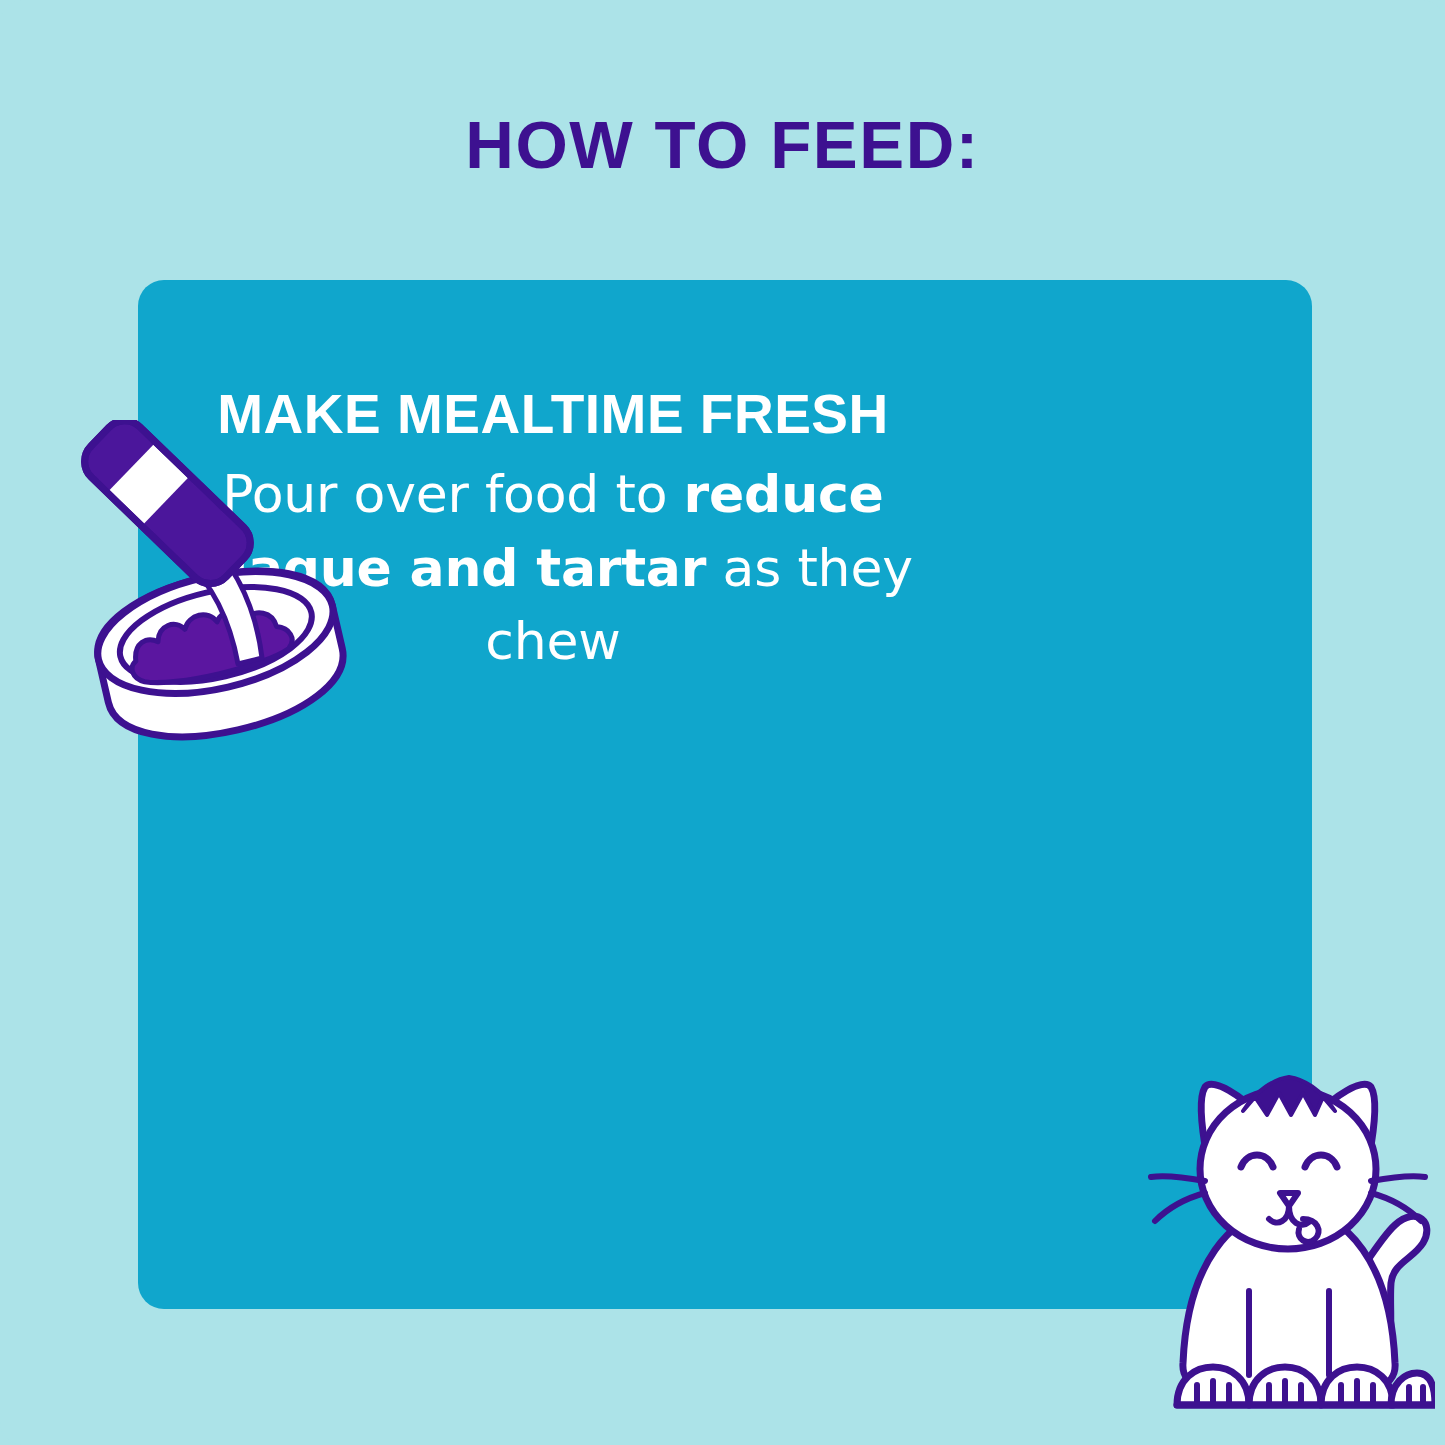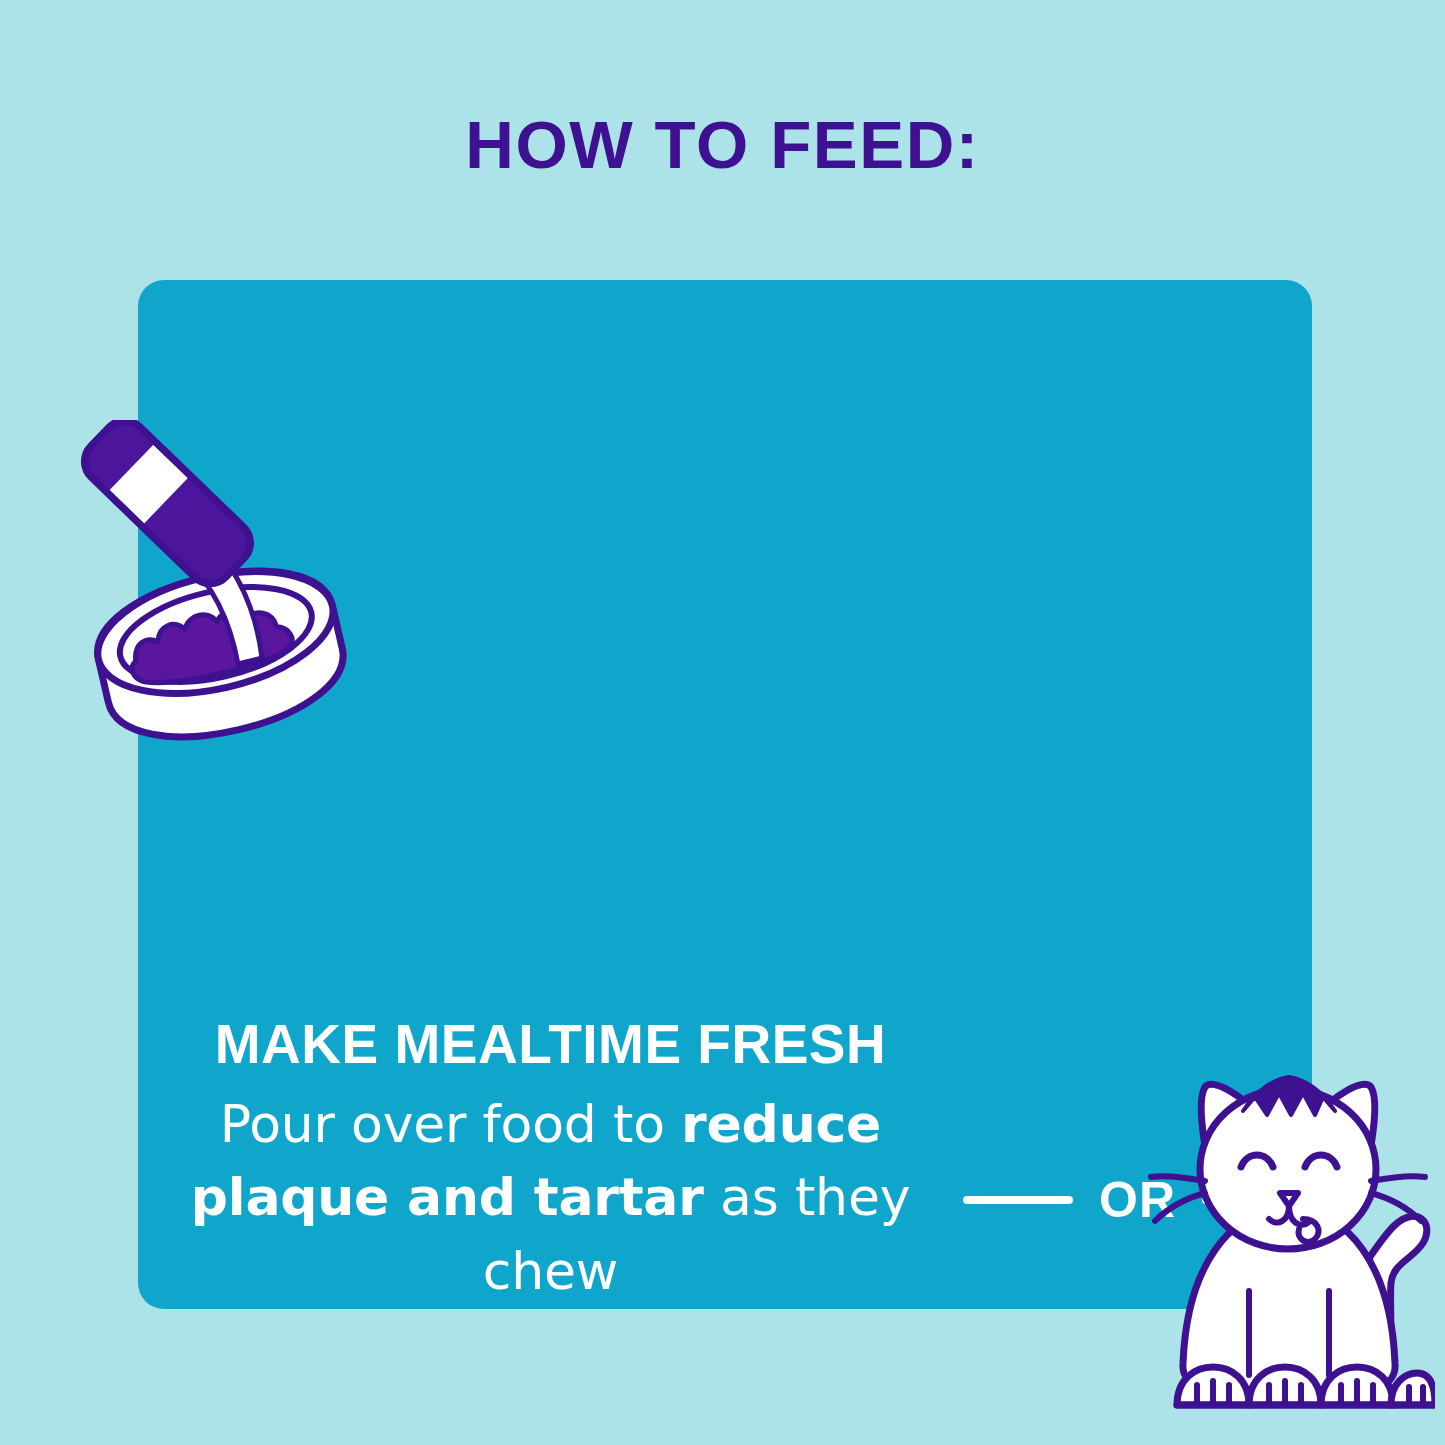--- a/index.html
+++ b/index.html
@@ -55,8 +55,8 @@
     width: 100%;
     height: 100%;
     display: flex;
-    flex-direction: row;
-    align-items: flex-end;
+    flex-direction: column;
+    align-items: flex-start;
     justify-content: flex-start;
     padding-top: 106px;
     box-sizing: border-box;

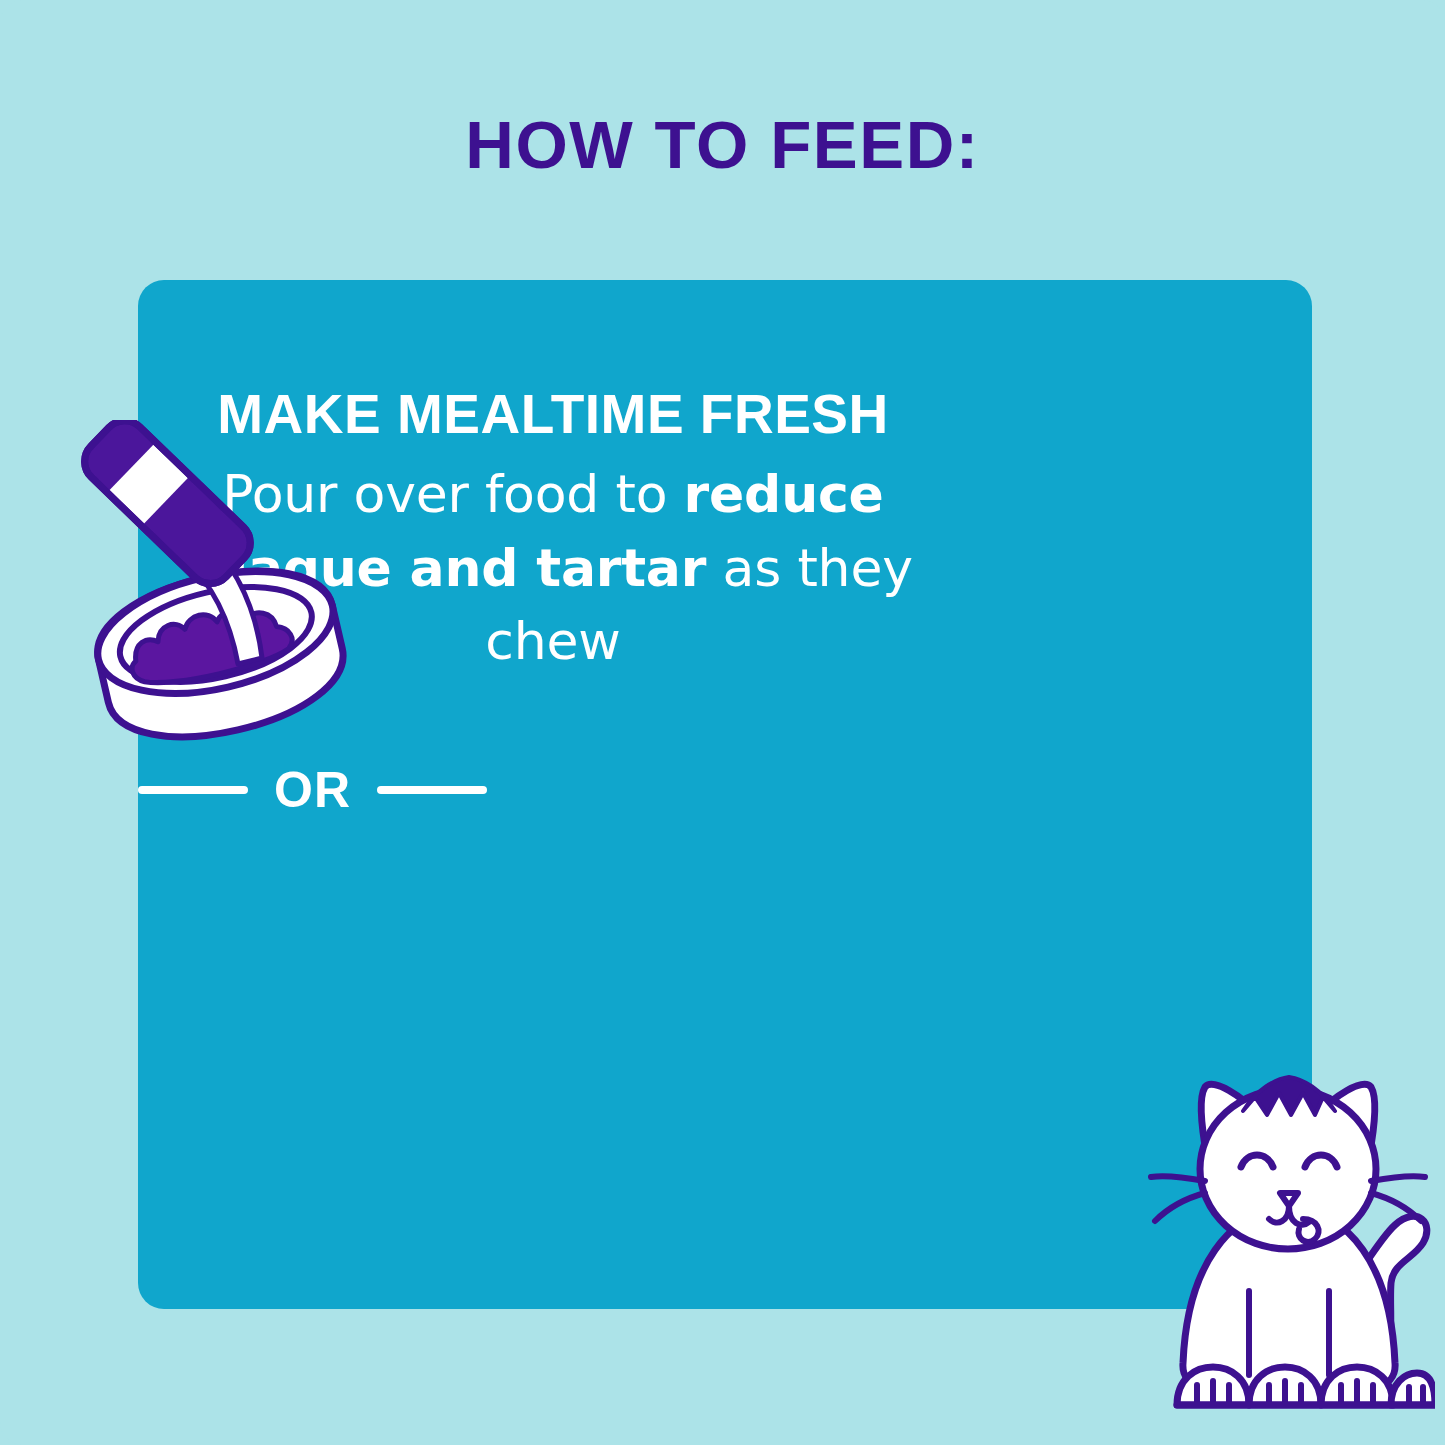--- a/index.html
+++ b/index.html
@@ -149,11 +149,6 @@
         </div>
       </div>
 
-      <div class="or-divider">
-        <span class="or-rule"></span>
-        <span class="or-label">OR</span>
-        <span class="or-rule"></span>
-      </div>
 
 
     </div>

